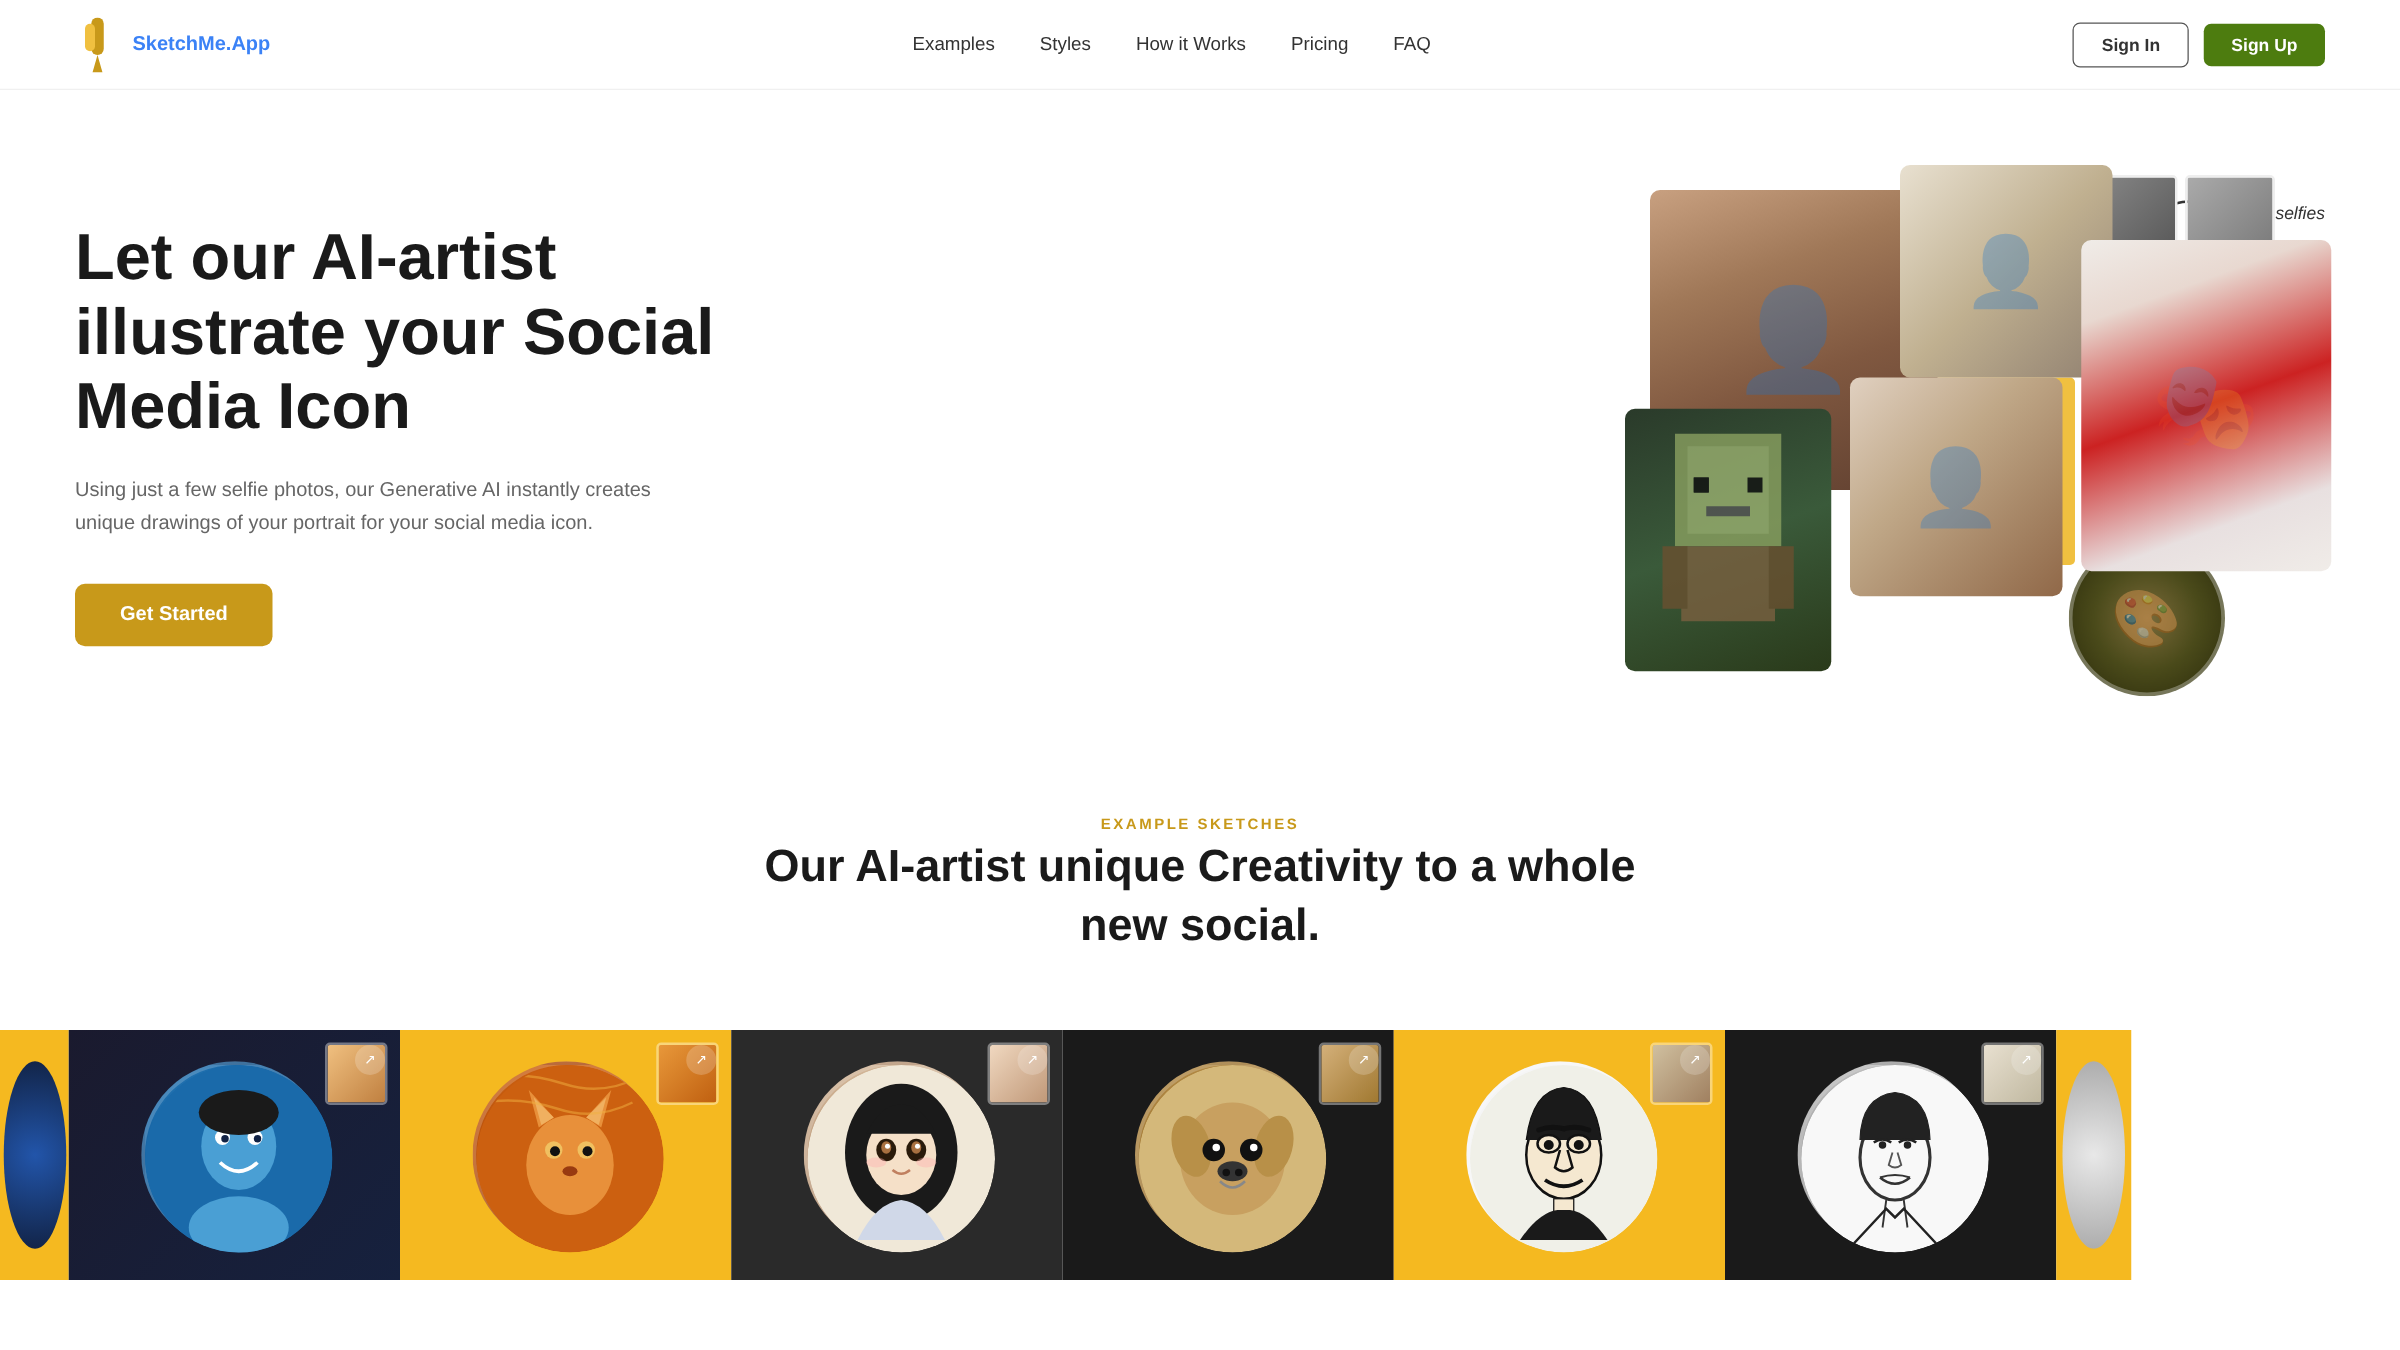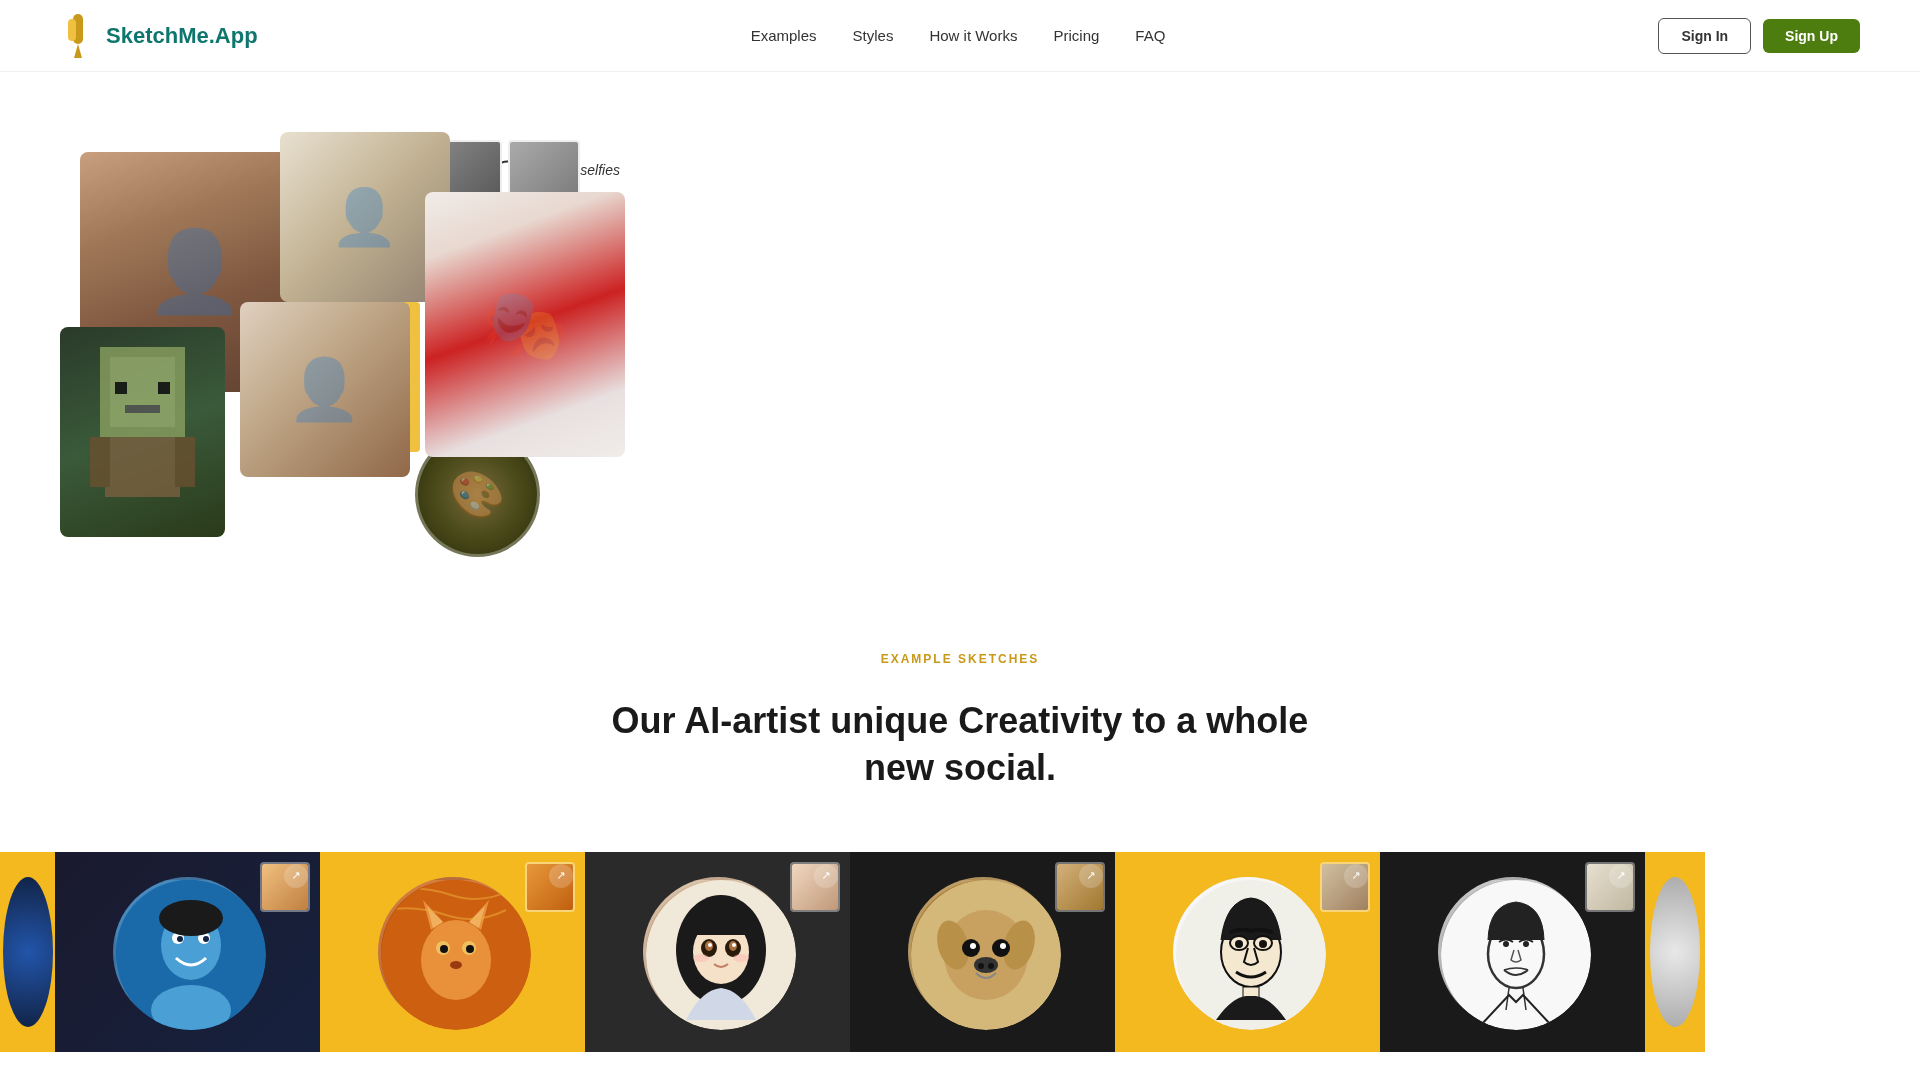--- a/index.html
+++ b/index.html
@@ -13,7 +13,7 @@
     }
     .logo { display: flex; align-items: center; gap: 10px; text-decoration: none; }
     .logo-icon { width: 36px; height: 44px; }
-    .logo-text { font-size: 22px; font-weight: 700; color: #0f766e; }
+    .logo-text { font-size: 16px; font-weight: 700; color: #3b82f6; }
     .nav-links { display: flex; align-items: center; gap: 36px; }
     .nav-links a { text-decoration: none; color: #333; font-size: 15px; font-weight: 500; text-align: center; }
     .nav-actions { display: flex; align-items: center; gap: 12px; }

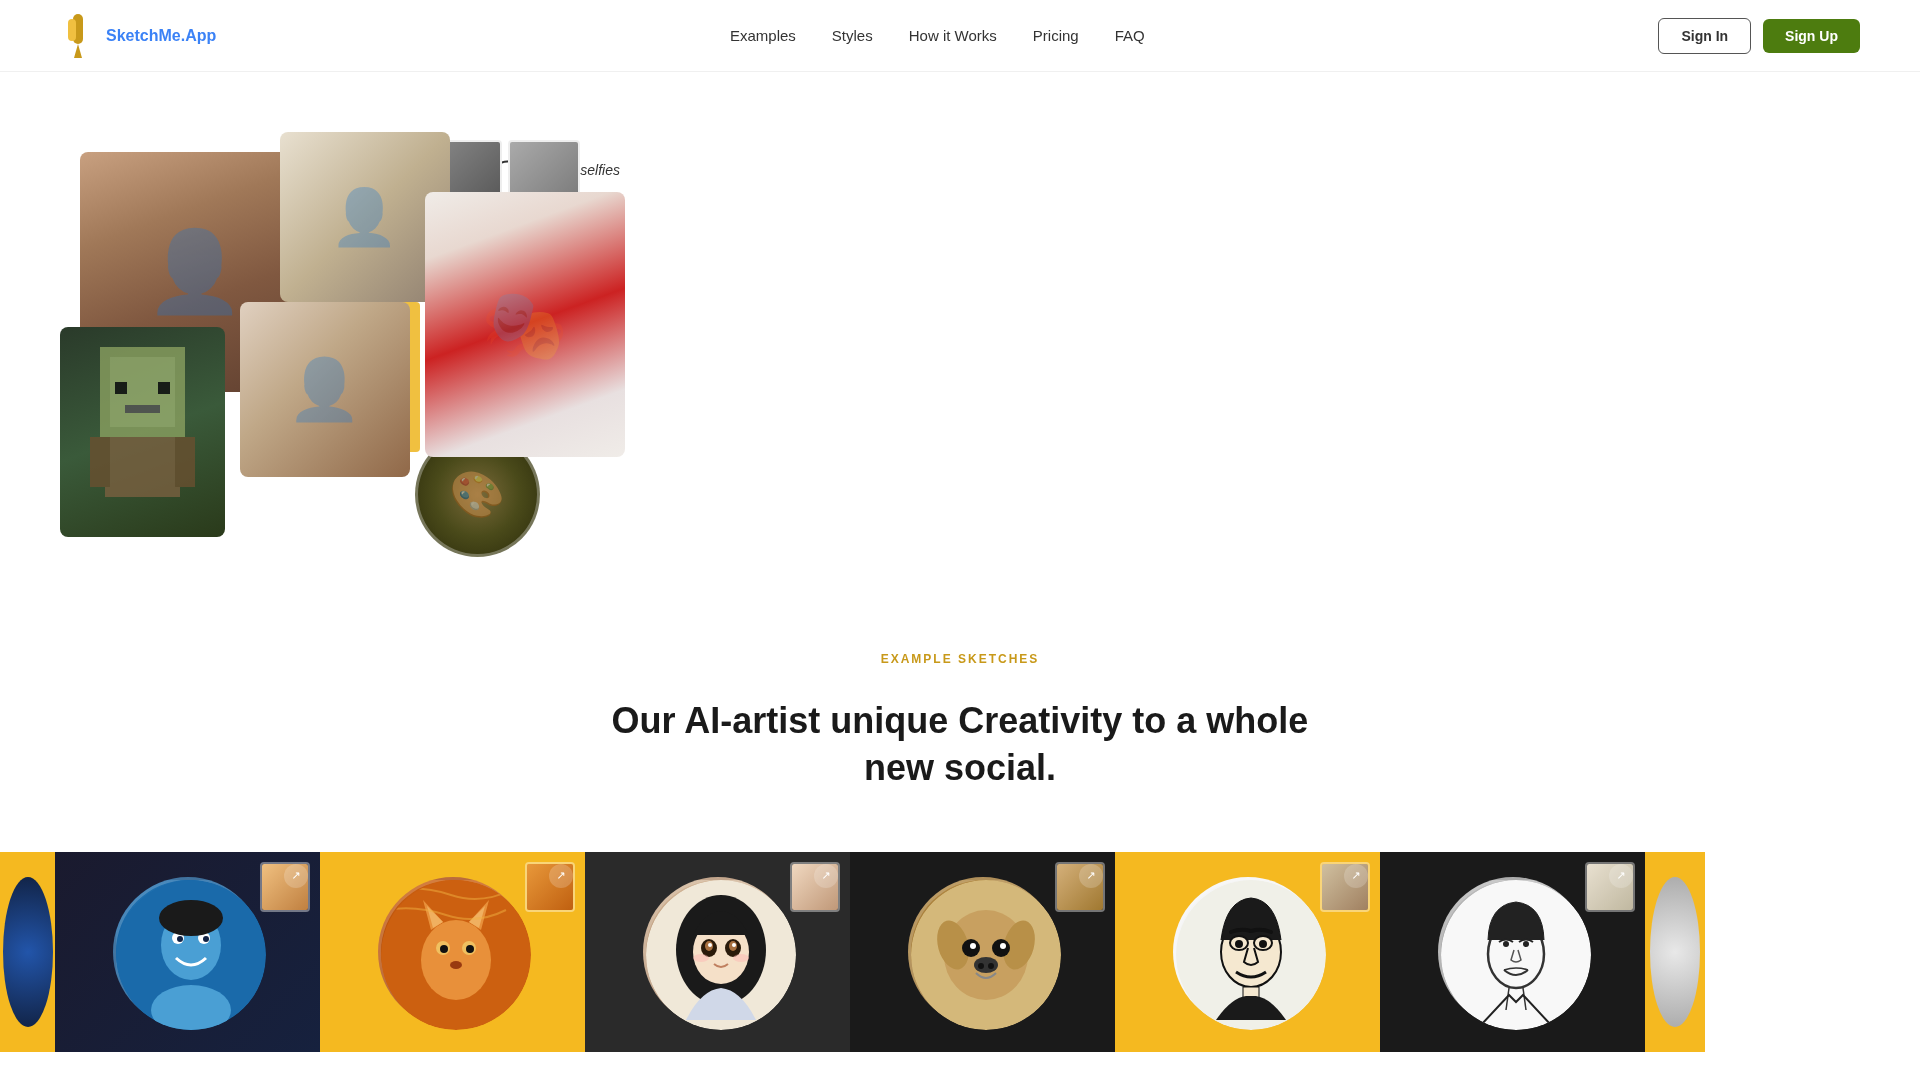--- a/index.html
+++ b/index.html
@@ -143,6 +143,11 @@
 </nav>
 
 <section class="hero">
+  <div class="hero-left">
+    <h1 class="hero-title">Let our AI-artist illustrate your Social Media Icon</h1>
+    <p class="hero-desc">Using just a few selfie photos, our Generative AI instantly creates unique drawings of your portrait for your social media icon.</p>
+    <button class="btn-get-started">Get Started</button>
+  </div>
 
   <div class="hero-right">
 

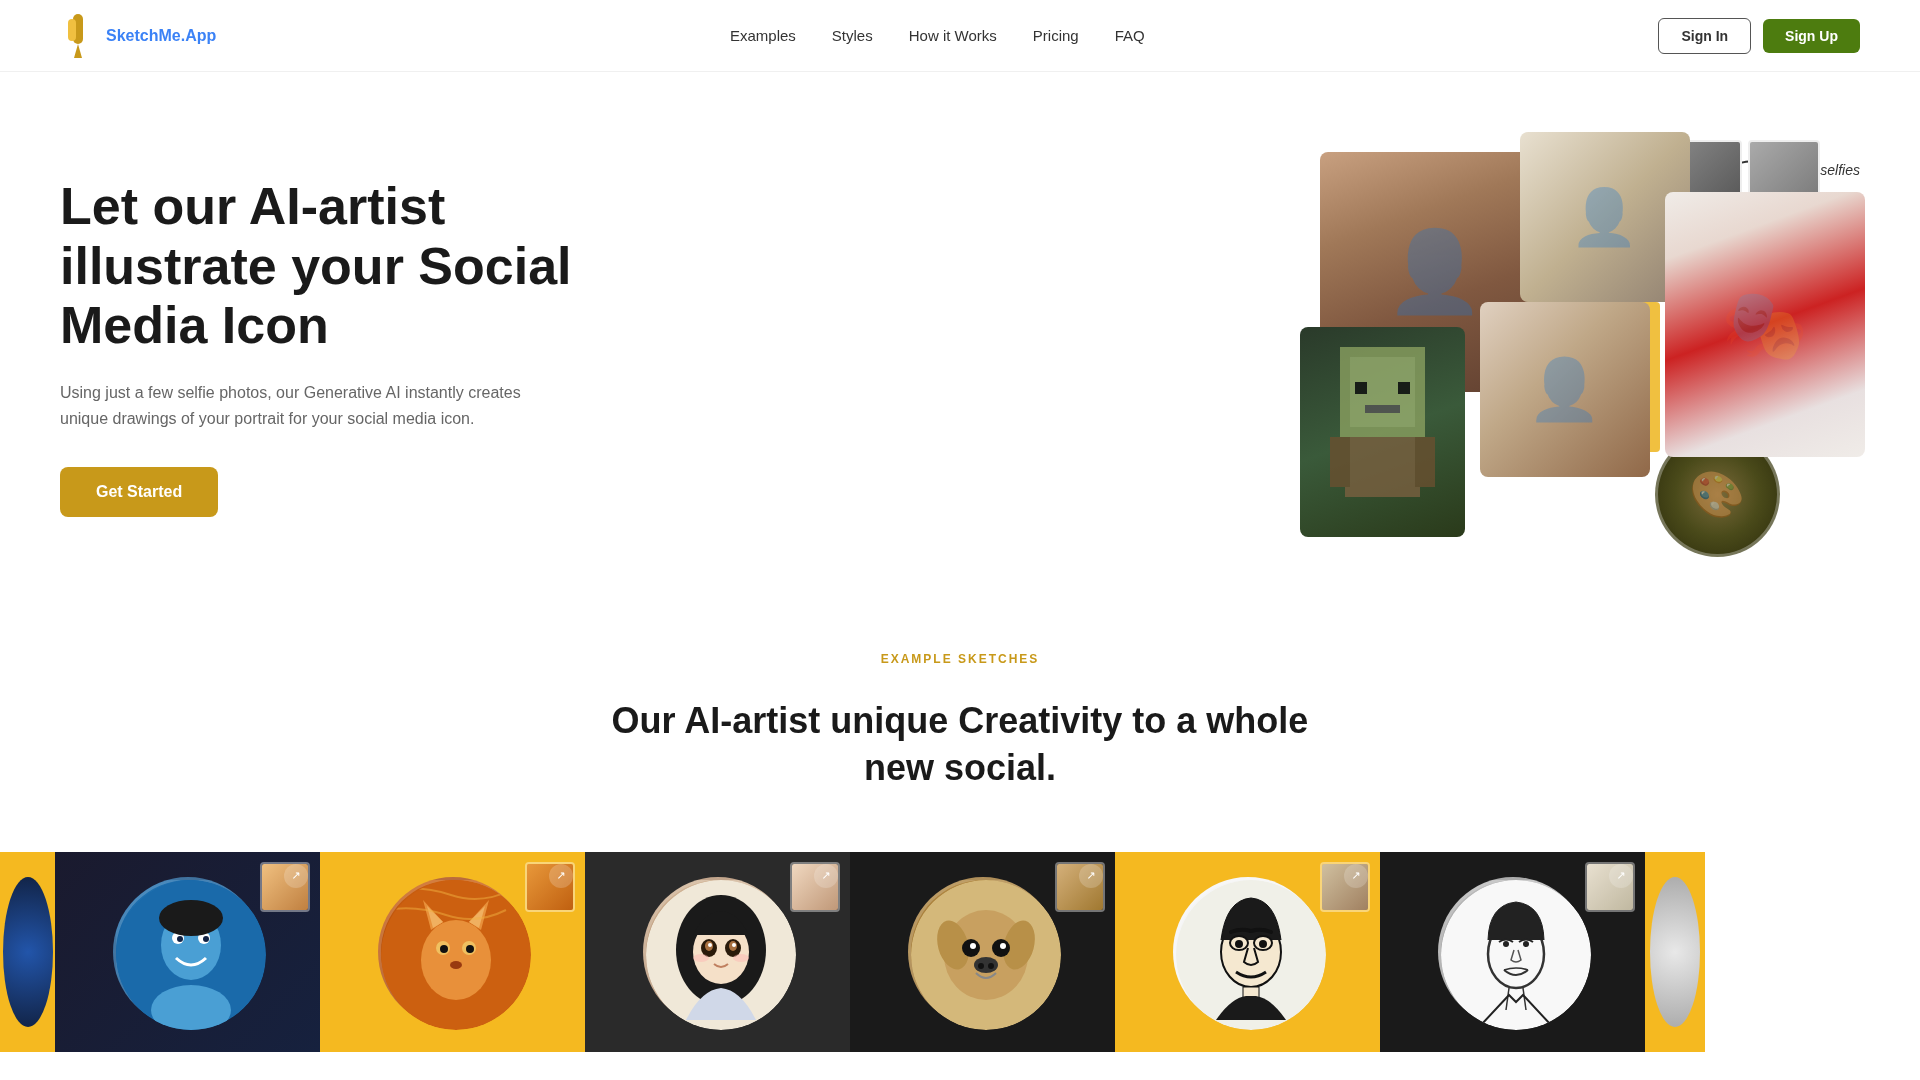--- a/index.html
+++ b/index.html
@@ -62,7 +62,7 @@
     
     .examples-section { text-align: center; padding: 50px 0 30px 0; }
     .examples-label {
-      font-size: 12px; font-weight: 700; letter-spacing: 2px; color: #c8991a; margin-bottom: 32px;
+      font-size: 12px; font-weight: 700; letter-spacing: 2px; color: #c8991a; margin-bottom: 4px;
     }
     .examples-title {
       font-size: 36px; font-weight: 800; color: #1a1a1a; line-height: 1.3;

